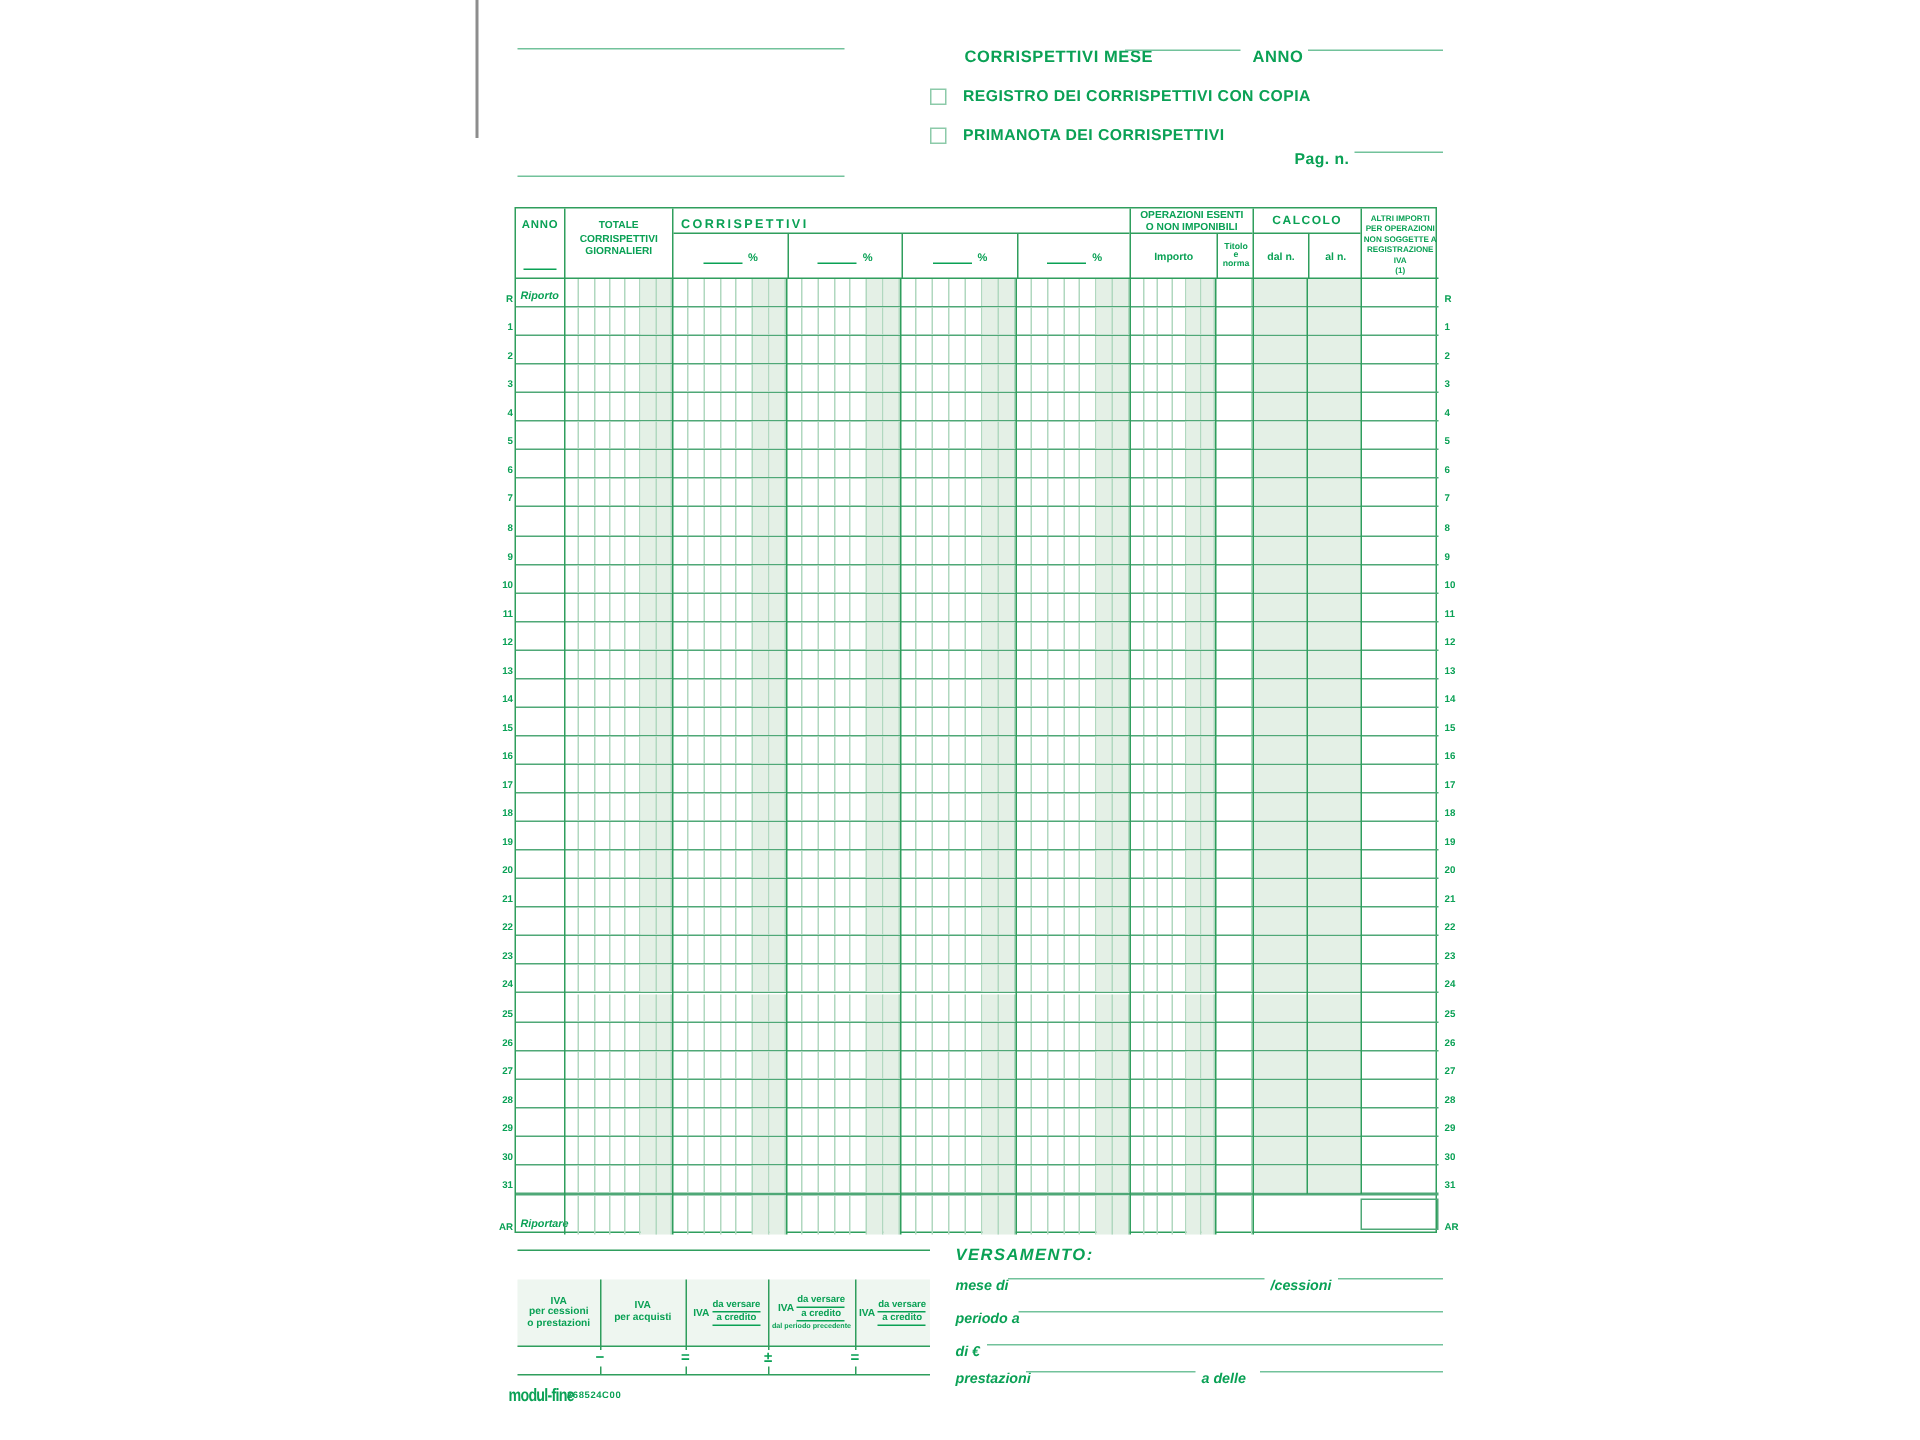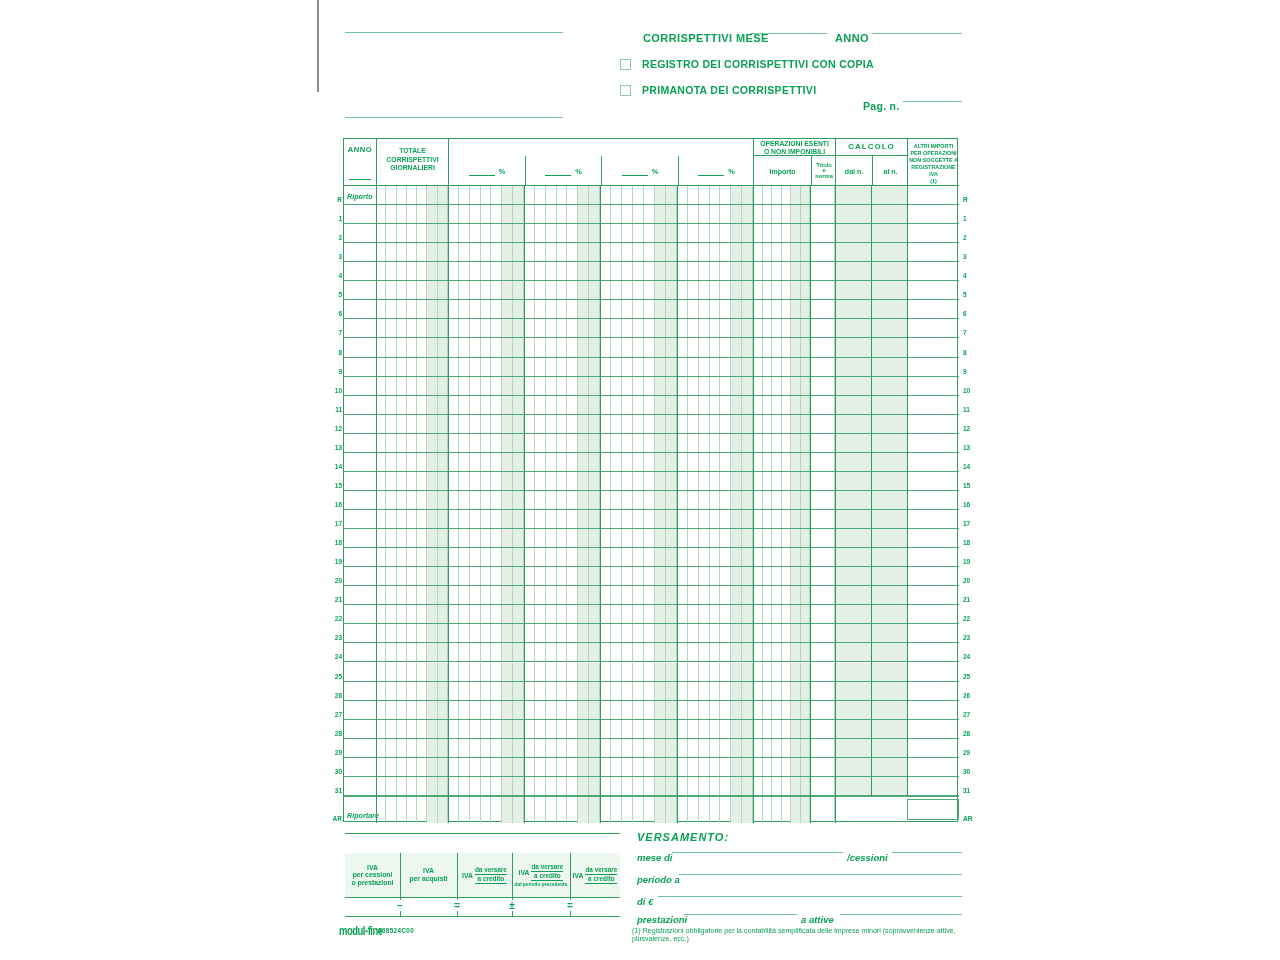--- a/index.html
+++ b/index.html
@@ -111,6 +111,7 @@
 GIORNALIERI</span>
       </div>
       <div class="hgroup ml" style="left:104px;width:305px;">
+        <div class="gtop corr"><span>CORRISPETTIVI</span></div>
         <div class="gbot">
           <div class="pct" style="left:0;width:76px;">
               <i class="pu"></i>

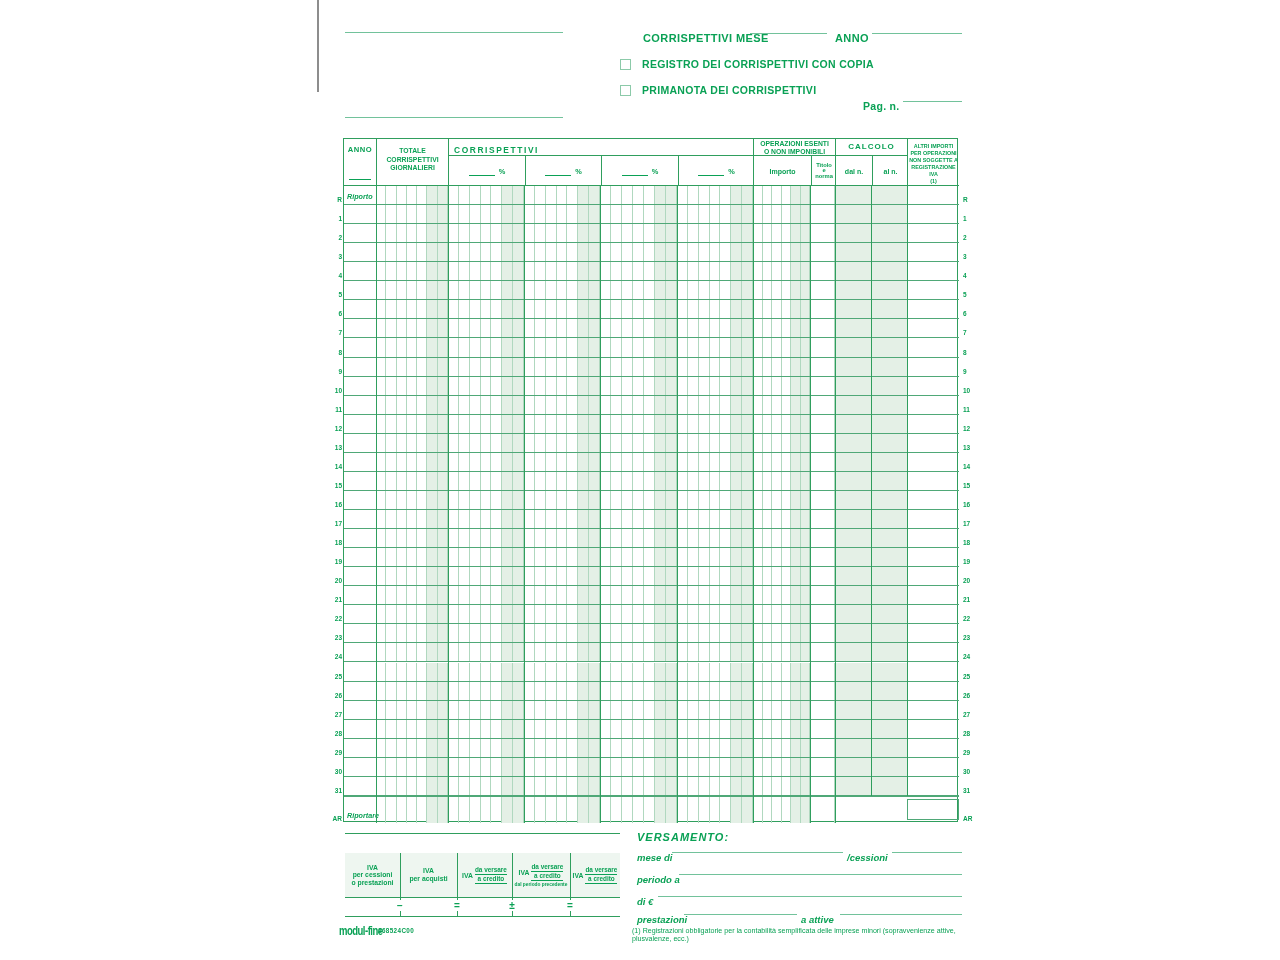--- a/index.html
+++ b/index.html
@@ -1802,7 +1802,7 @@
 
   <span class="vers-label" style="left:637px;top:914px;">prestazioni</span>
   <div class="wline" style="left:684px;top:914px;width:113px;"></div>
-  <span class="vers-label" style="left:801px;top:914px;">a attive</span>
+  <span class="vers-label" style="left:801px;top:914px;">a delle</span>
   <div class="wline" style="left:840px;top:914px;width:122px;"></div>
 
   <div class="footnote">(1) Registrazioni obbligatorie per la contabilità semplificata delle imprese minori (sopravvenienze attive, plusvalenze, ecc.)</div>

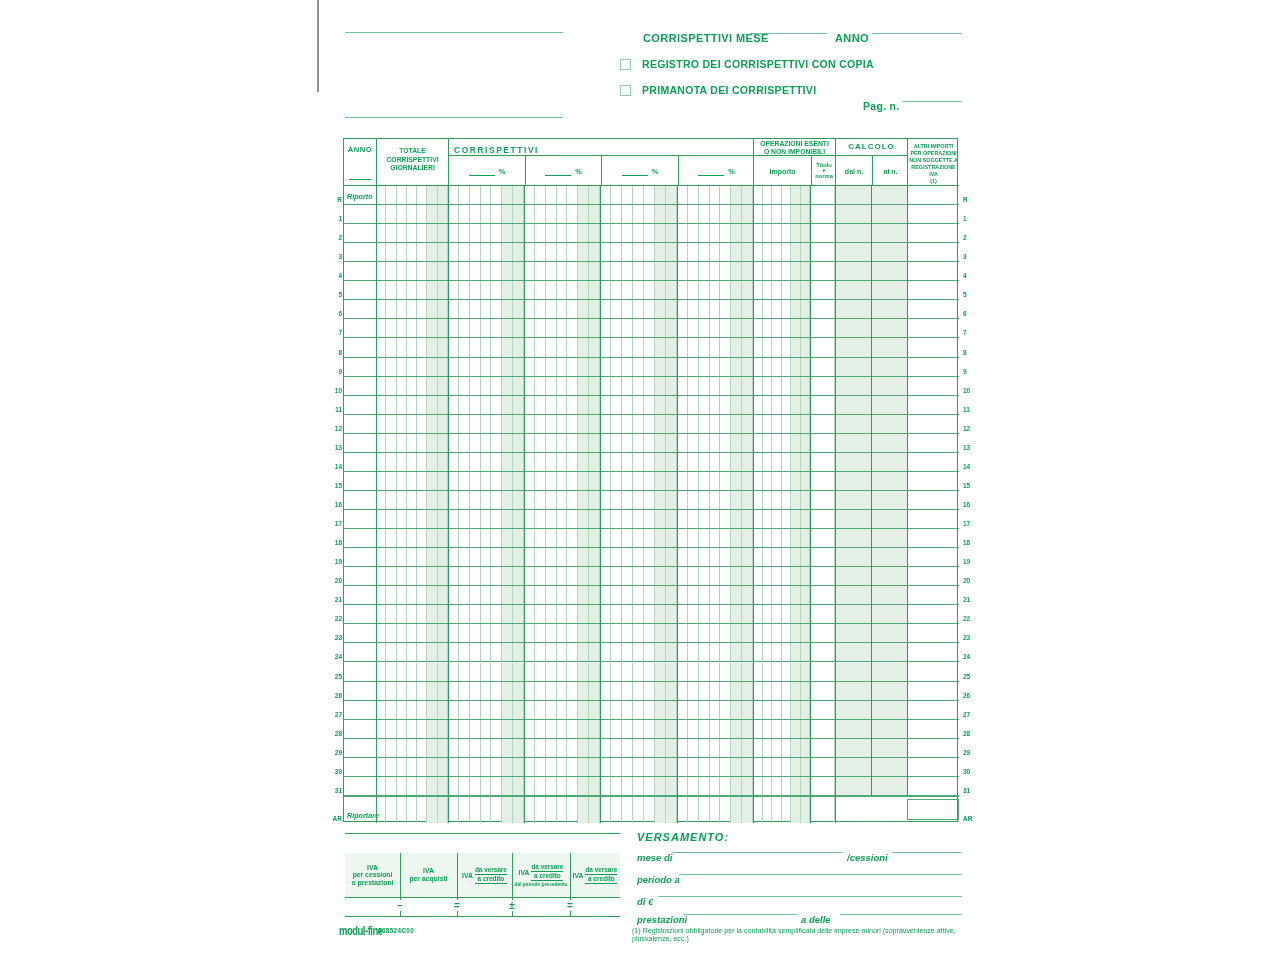--- a/index.html
+++ b/index.html
@@ -1805,7 +1805,6 @@
   <span class="vers-label" style="left:801px;top:914px;">a delle</span>
   <div class="wline" style="left:840px;top:914px;width:122px;"></div>
 
-  <div class="footnote">(1) Registrazioni obbligatorie per la contabilità semplificata delle imprese minori (sopravvenienze attive, plusvalenze, ecc.)</div>
 
   <span class="logo">modul-fine</span>
   <span class="logo-code">268524C00</span>

